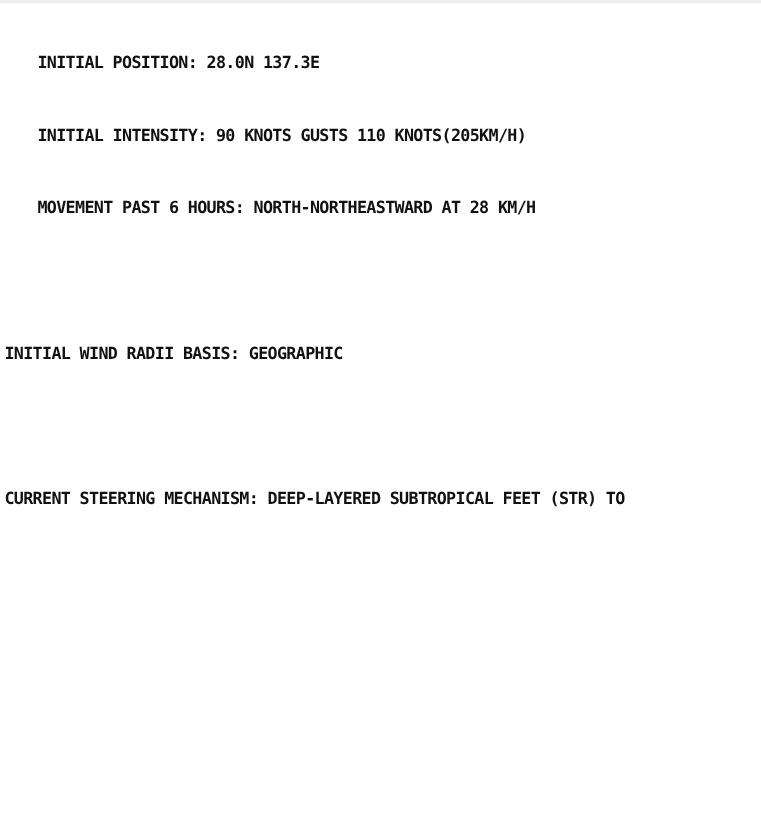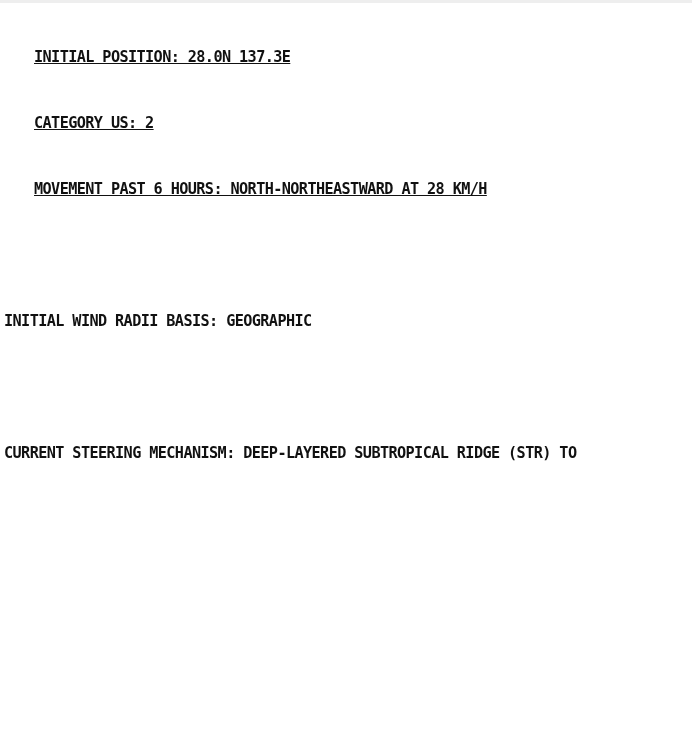--- a/index.html
+++ b/index.html
@@ -16,7 +16,7 @@
     white-space: pre;
   }
   .line { height: 22px; }
-  .indent { padding-left: 30px; text-decoration: underline; }
+  .indent { padding-left: 30px; }
   .blank { height: 22px; }
 </style>
 </head>

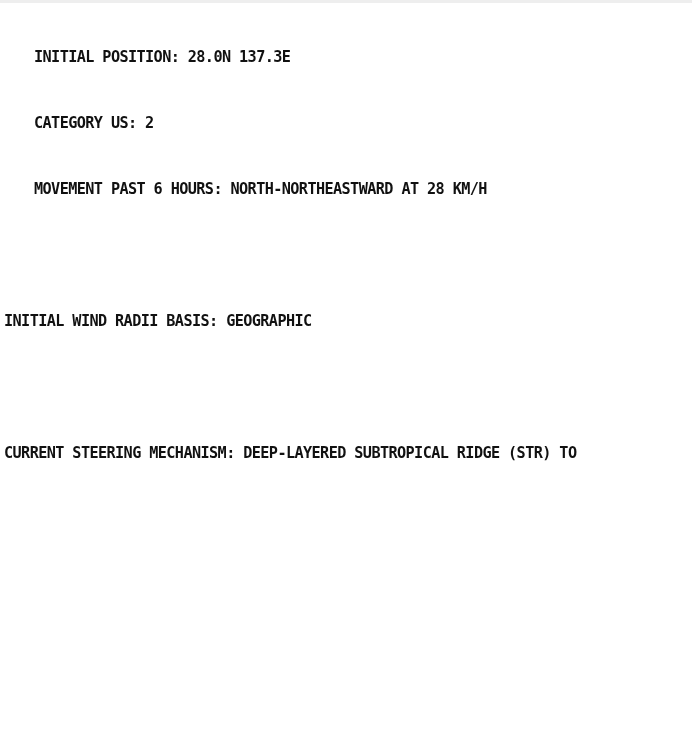--- a/index.html
+++ b/index.html
@@ -26,6 +26,7 @@
 
 <div class="doc">
   <div class="line indent">INITIAL POSITION: 28.0N 137.3E</div>
+  <div class="line indent">INITIAL INTENSITY: 90 KNOTS GUSTS 110 KNOTS(205KM/H)</div>
   <div class="line indent">CATEGORY US: 2</div>
   <div class="line indent">MOVEMENT PAST 6 HOURS: NORTH-NORTHEASTWARD AT 28 KM/H</div>
   <div class="blank"></div>

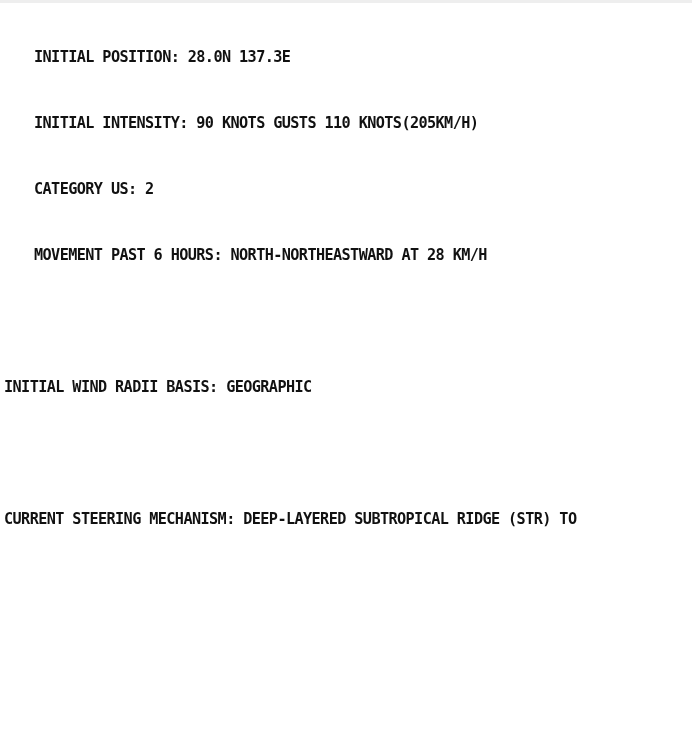--- a/index.html
+++ b/index.html
@@ -27,7 +27,6 @@
 <div class="doc">
   <div class="line indent">INITIAL POSITION: 28.0N 137.3E</div>
   <div class="line indent">INITIAL INTENSITY: 90 KNOTS GUSTS 110 KNOTS(205KM/H)</div>
-  <div class="line indent">CATEGORY US: 2</div>
   <div class="line indent">MOVEMENT PAST 6 HOURS: NORTH-NORTHEASTWARD AT 28 KM/H</div>
   <div class="blank"></div>
   <div class="line">INITIAL WIND RADII BASIS: GEOGRAPHIC</div>

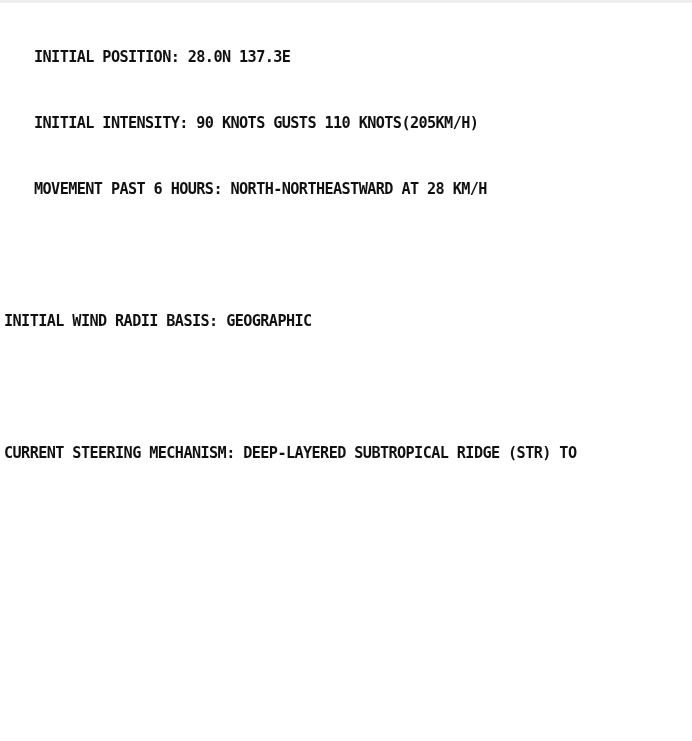--- a/index.html
+++ b/index.html
@@ -31,7 +31,7 @@
   <div class="blank"></div>
   <div class="line">INITIAL WIND RADII BASIS: GEOGRAPHIC</div>
   <div class="blank"></div>
-  <div class="line">CURRENT STEERING MECHANISM: DEEP-LAYERED SUBTROPICAL RIDGE (STR) TO</div>
+  <div class="line">CURRENT STEERING MECHANISM: DEEP-LAYERED SUBTROPICAL FEET (STR) TO</div>
   
   
   

